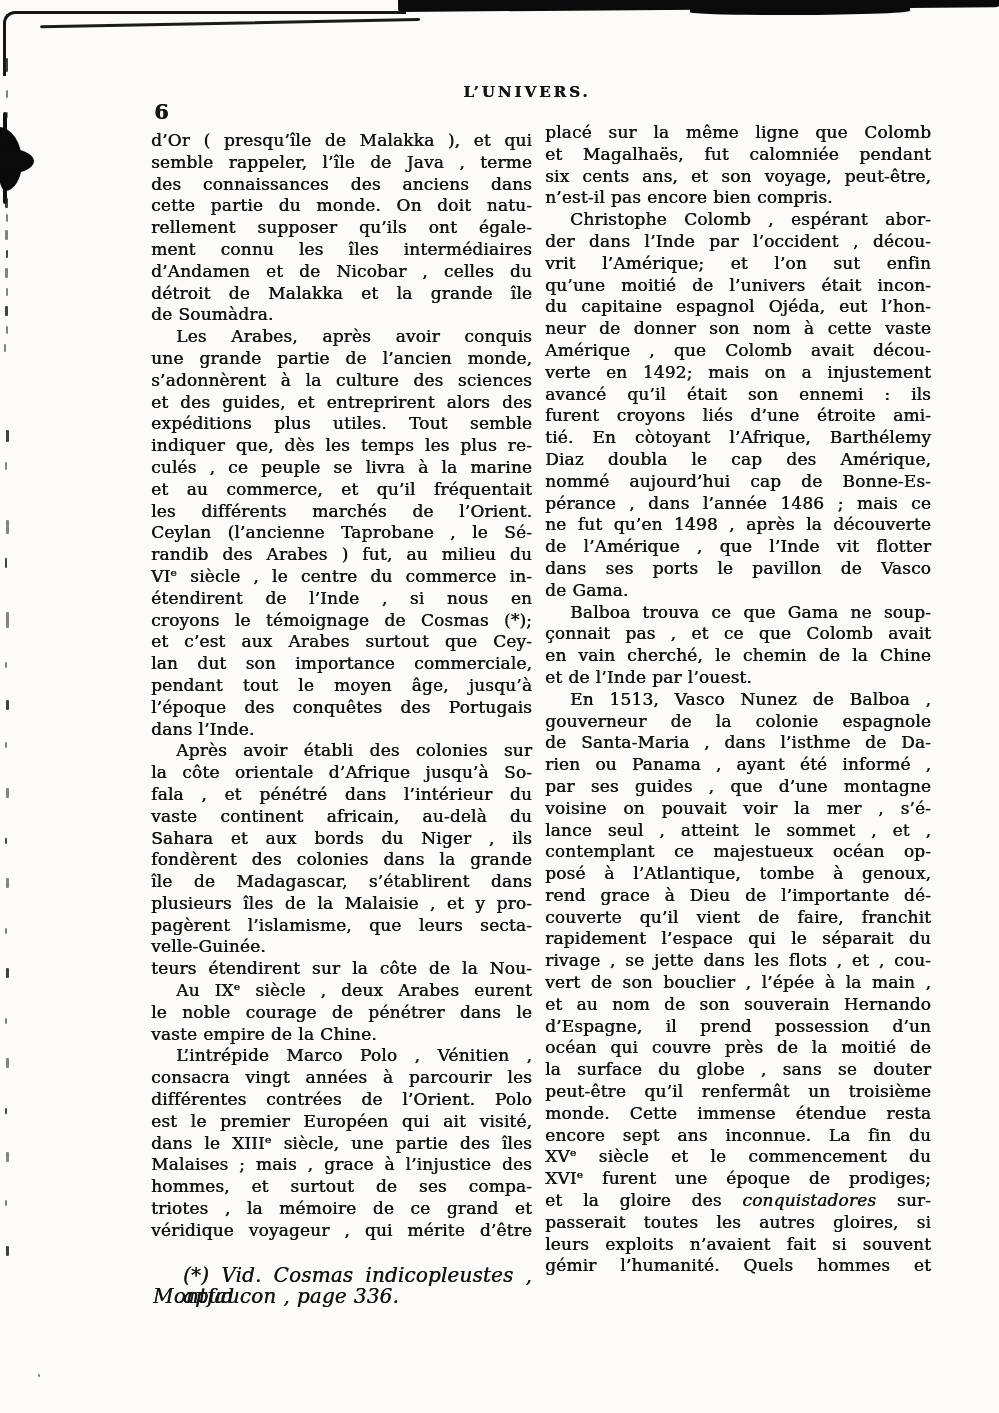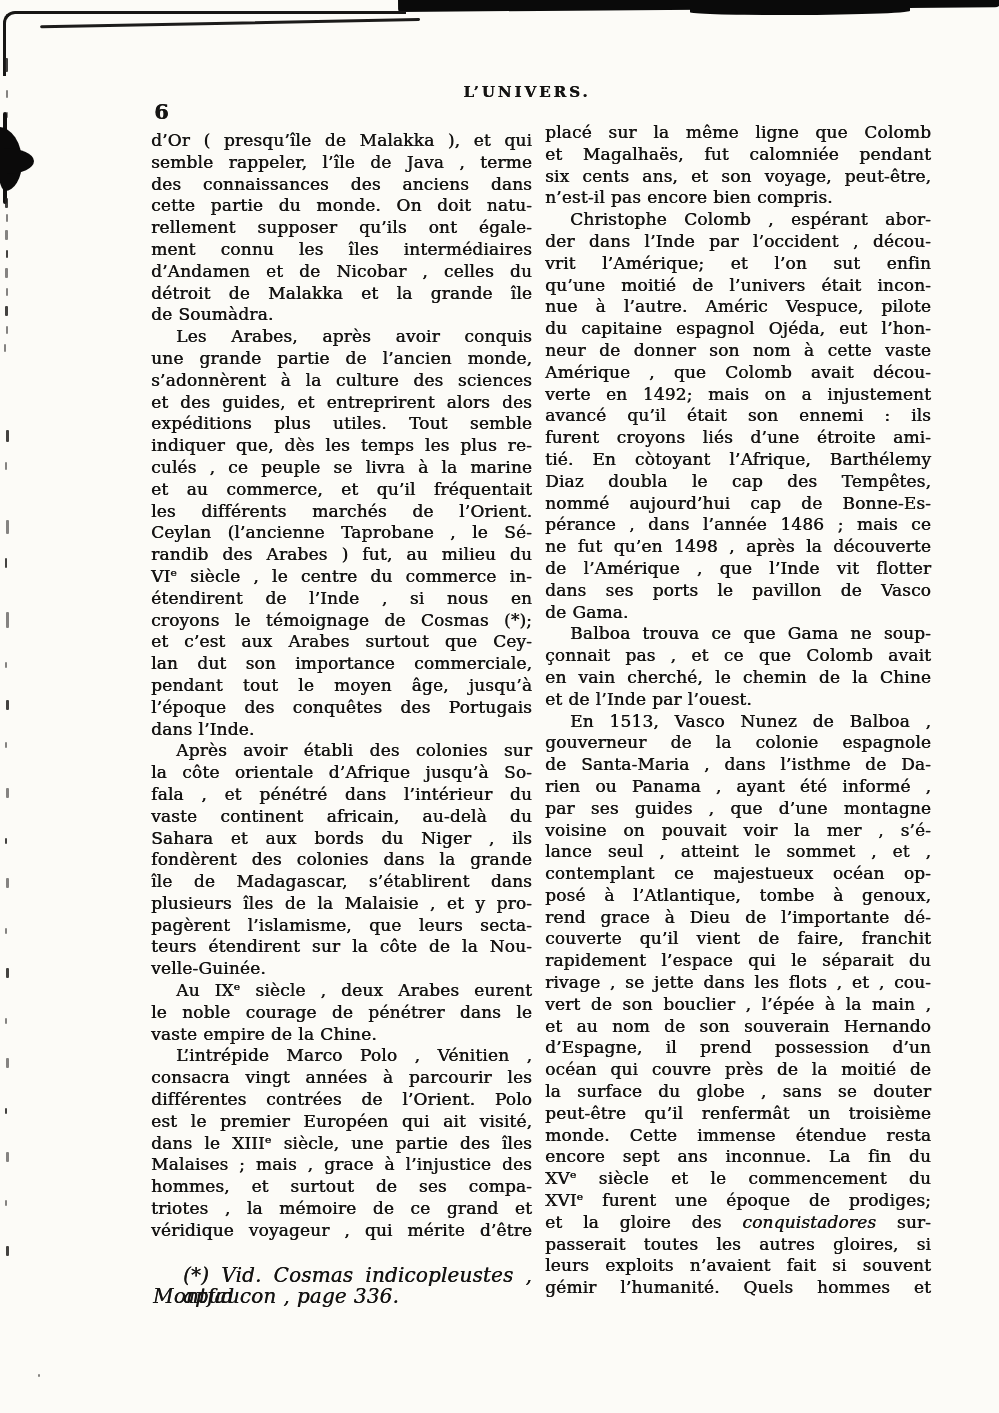--- a/index.html
+++ b/index.html
@@ -188,7 +188,6 @@
       <div class="ln">der dans l’Inde par l’occident , décou-</div>
       <div class="ln">vrit l’Amérique; et l’on sut enfin</div>
       <div class="ln">qu’une moitié de l’univers était incon-</div>
-      <div class="ln">nue à l’autre. Améric Vespuce, pilote</div>
       <div class="ln">du capitaine espagnol Ojéda, eut l’hon-</div>
       <div class="ln">neur de donner son nom à cette vaste</div>
       <div class="ln">Amérique , que Colomb avait décou-</div>

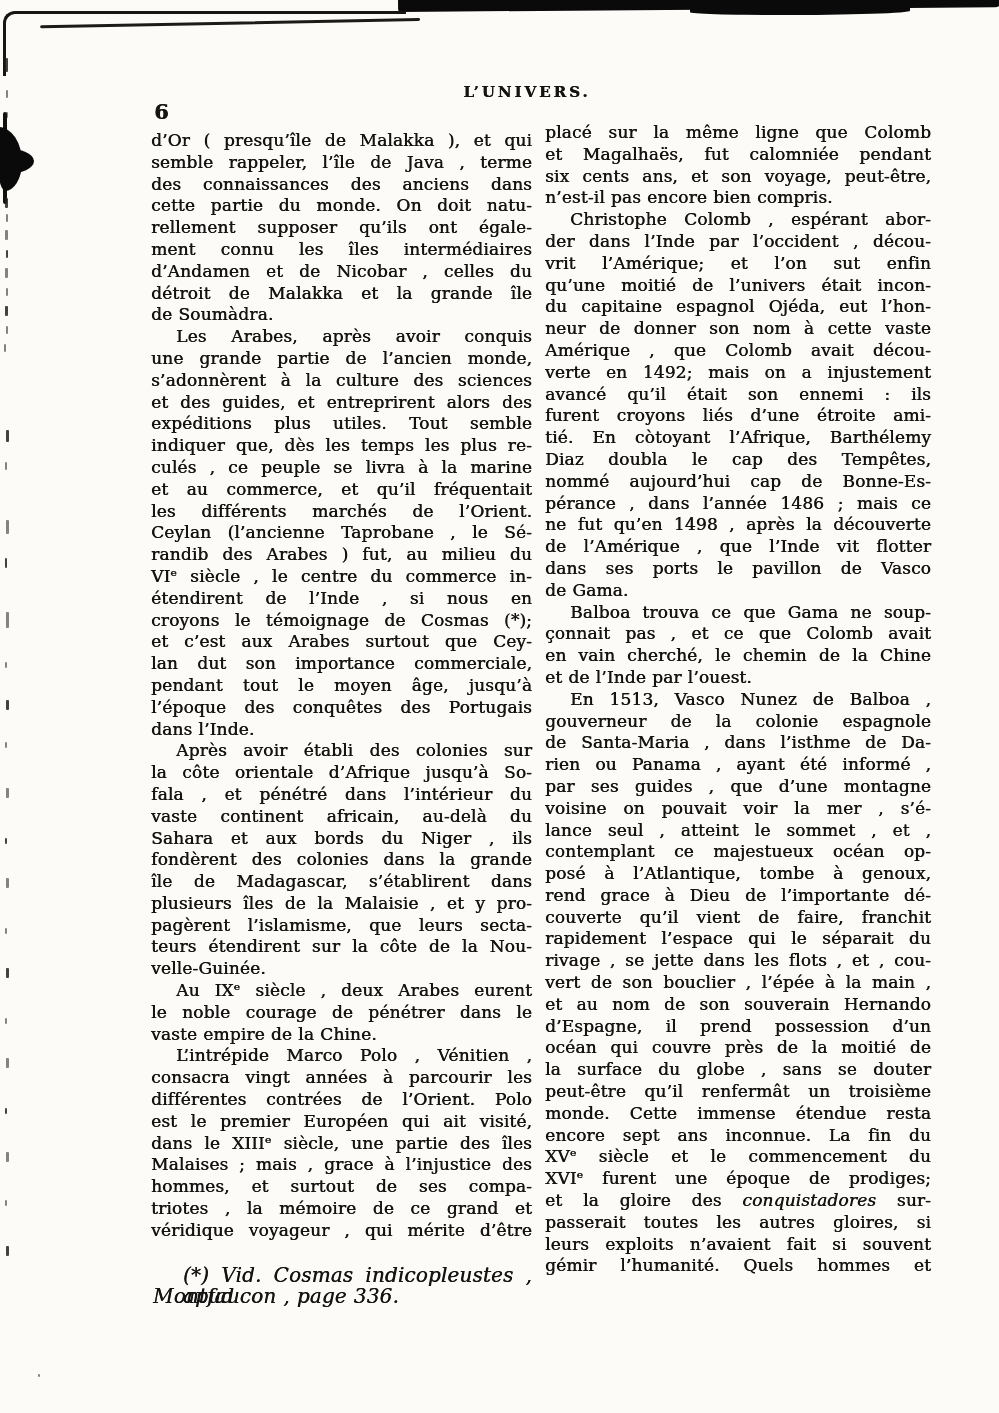--- a/index.html
+++ b/index.html
@@ -195,7 +195,7 @@
       <div class="ln">avancé qu’il était son ennemi : ils</div>
       <div class="ln">furent croyons liés d’une étroite ami-</div>
       <div class="ln">tié. En còtoyant l’Afrique, Barthélemy</div>
-      <div class="ln">Diaz doubla le cap des Tempêtes,</div>
+      <div class="ln">Diaz doubla le cap des Amérique,</div>
       <div class="ln">nommé aujourd’hui cap de Bonne-Es-</div>
       <div class="ln">pérance , dans l’année 1486 ; mais ce</div>
       <div class="ln">ne fut qu’en 1498 , après la découverte</div>

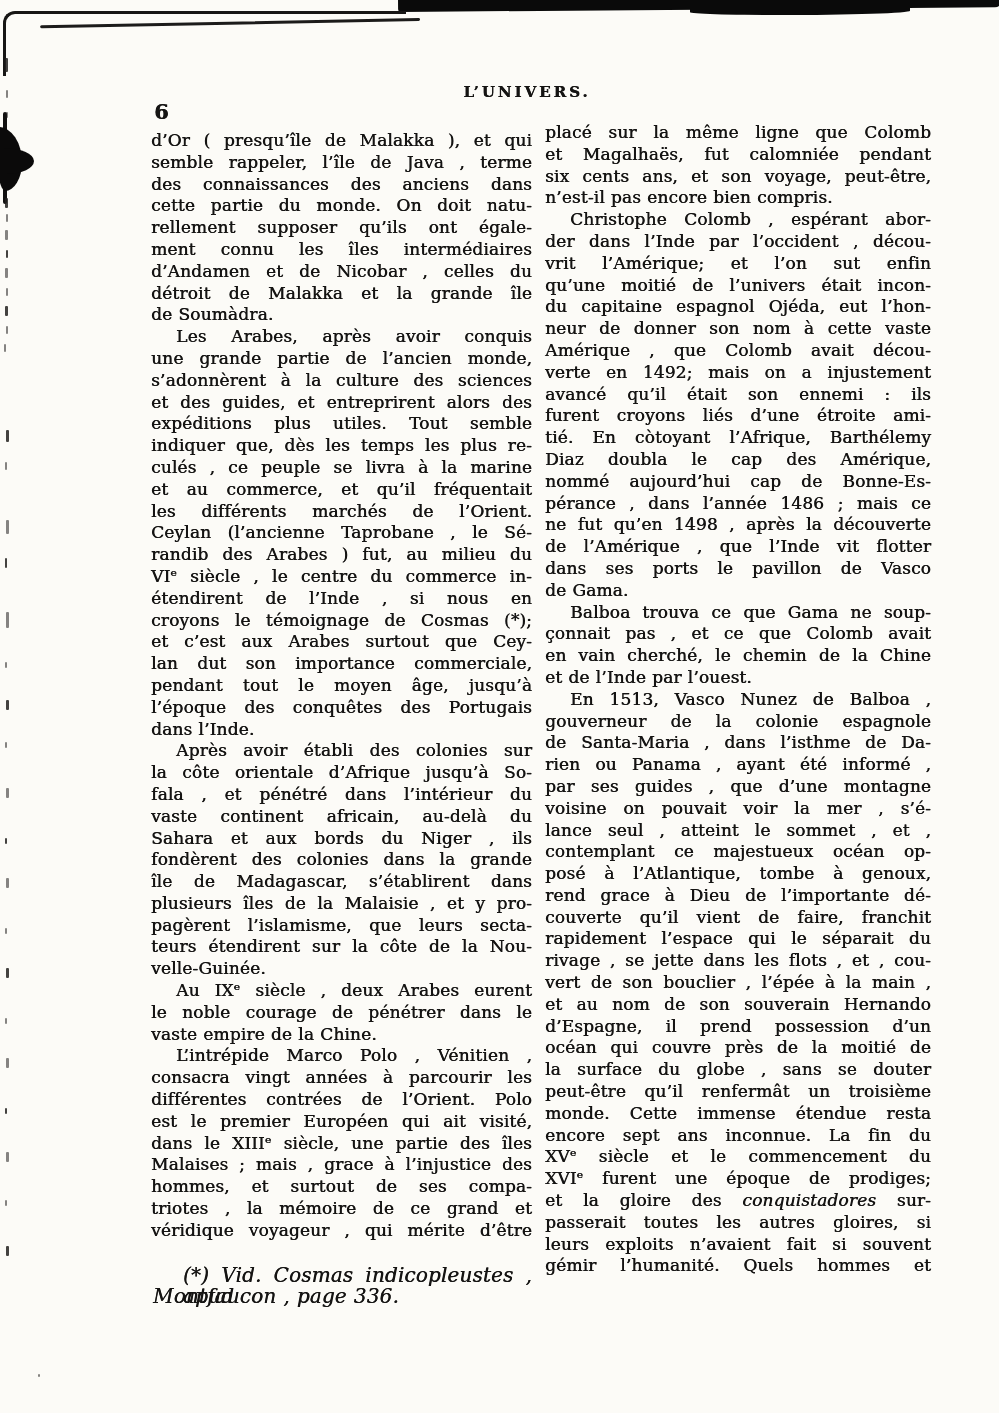--- a/index.html
+++ b/index.html
@@ -164,8 +164,8 @@
       <div class="ln">île de Madagascar, s’établirent dans</div>
       <div class="ln">plusieurs îles de la Malaisie , et y pro-</div>
       <div class="ln">pagèrent l’islamisme, que leurs secta-</div>
+      <div class="ln last">velle-Guinée.</div>
       <div class="ln">teurs étendirent sur la côte de la Nou-</div>
-      <div class="ln last">velle-Guinée.</div>
       <div class="ln ind">Au IXᵉ siècle , deux Arabes eurent</div>
       <div class="ln">le noble courage de pénétrer dans le</div>
       <div class="ln last">vaste empire de la Chine.</div>

